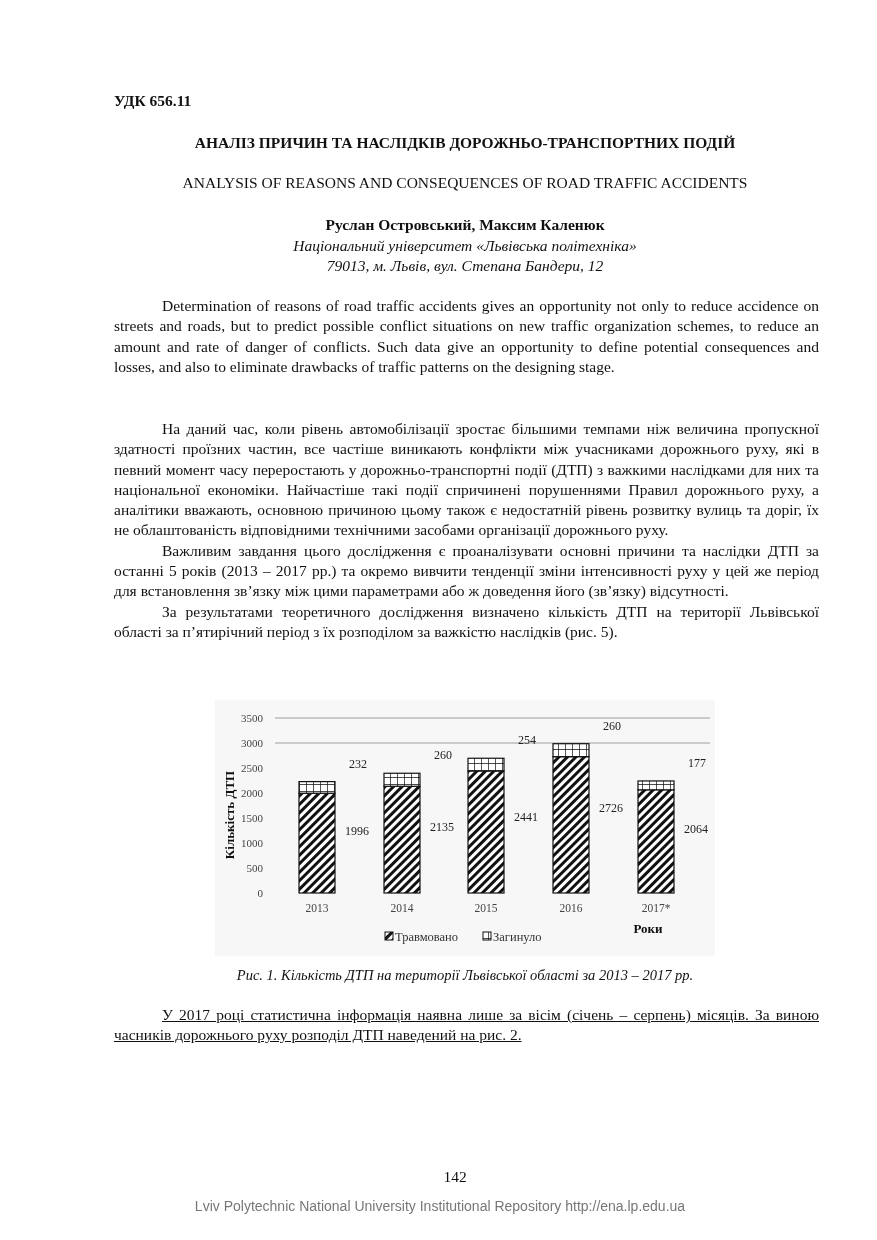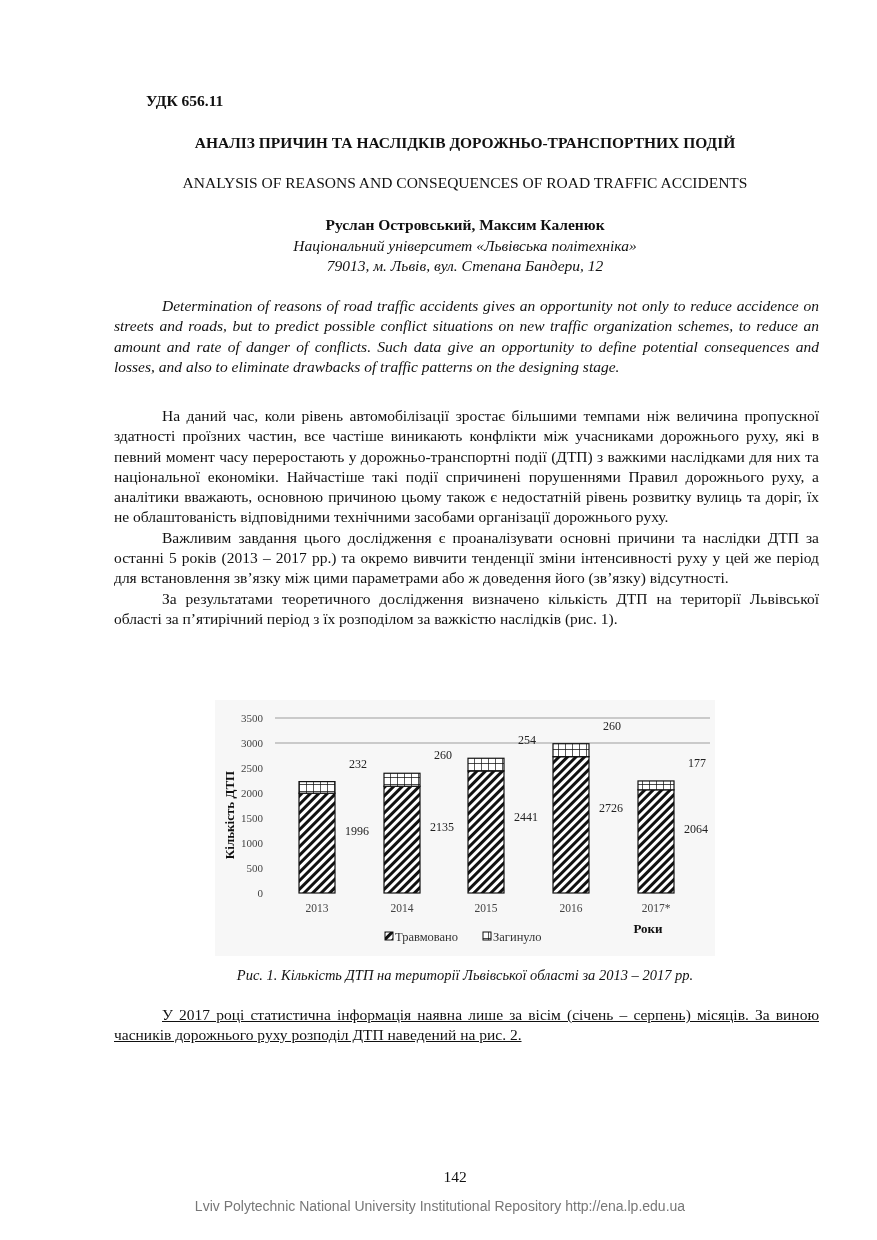--- a/index.html
+++ b/index.html
@@ -5,7 +5,7 @@
   html, body { margin: 0; padding: 0; background: #ffffff; }
   body { width: 877px; height: 1240px; position: relative; overflow: hidden; color: #111; font-family: "Liberation Serif", serif; }
   .abs { position: absolute; }
-  .udk { left: 114px; top: 92px; font-weight: bold; font-size: 15.5px; margin-left: 32px; }
+  .udk { left: 114px; top: 92px; font-weight: bold; font-size: 15.5px; }
   .title-ua { left: 0; width: 930px; top: 134px; text-align: center; font-weight: bold; font-size: 15.5px; }
   .title-en { left: 0; width: 930px; top: 174px; text-align: center; font-size: 15.5px; }
   .authors { left: 0; width: 930px; top: 216px; text-align: center; font-weight: bold; font-size: 15.5px; }

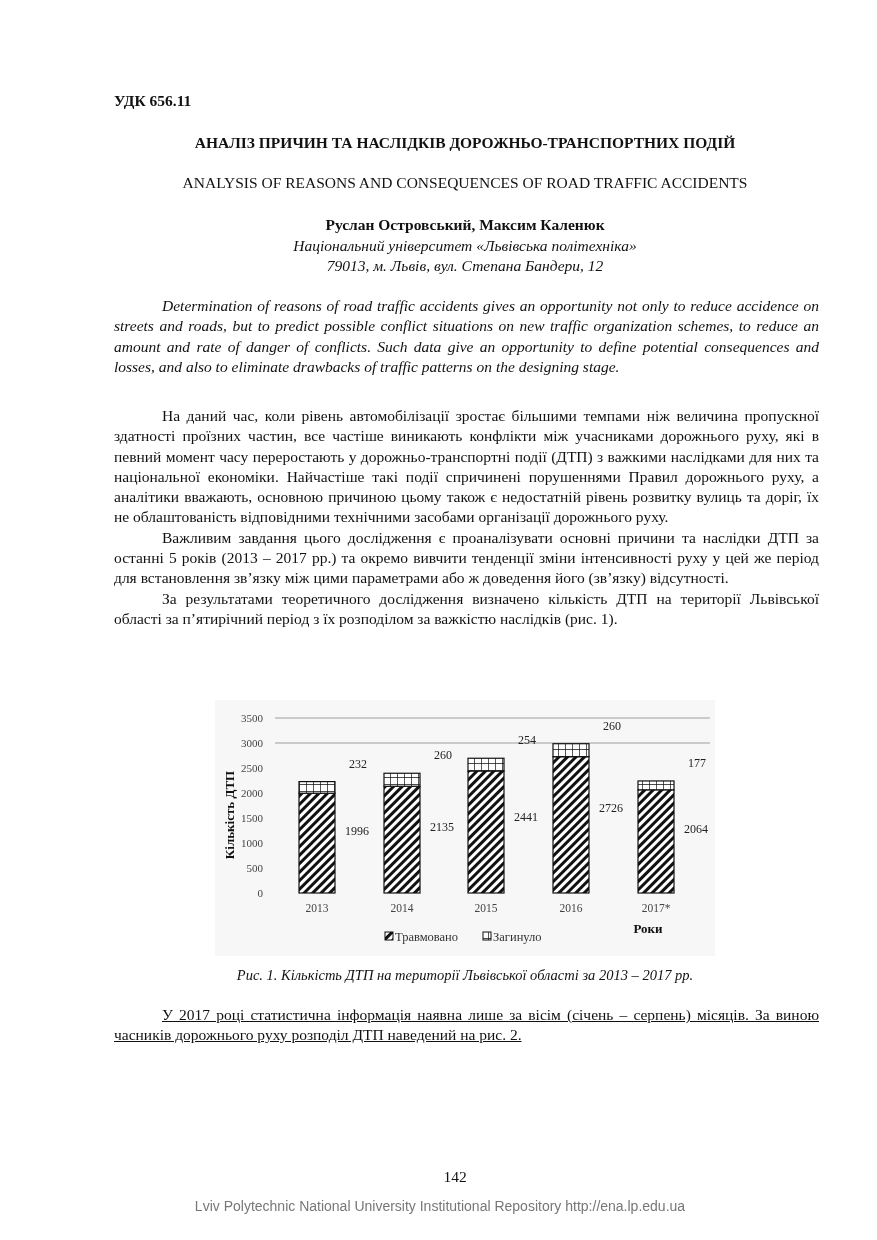--- a/index.html
+++ b/index.html
@@ -13,7 +13,7 @@
   .affil { top: 237px; } .addr { top: 257px; }
   .para { left: 114px; width: 705px; font-size: 15.5px; line-height: 20.3px; text-align: justify; }
   .para p { margin: 0; text-indent: 48px; }
-  .abstract { top: 296px; font-style: italic; }
+  .abstract { top: 296px; }
   .body1 { top: 406px; }
   .body2 { top: 1005px; text-decoration: underline; }
   .chart { left: 215px; top: 700px; width: 500px; height: 256px; background: #f7f7f7; }

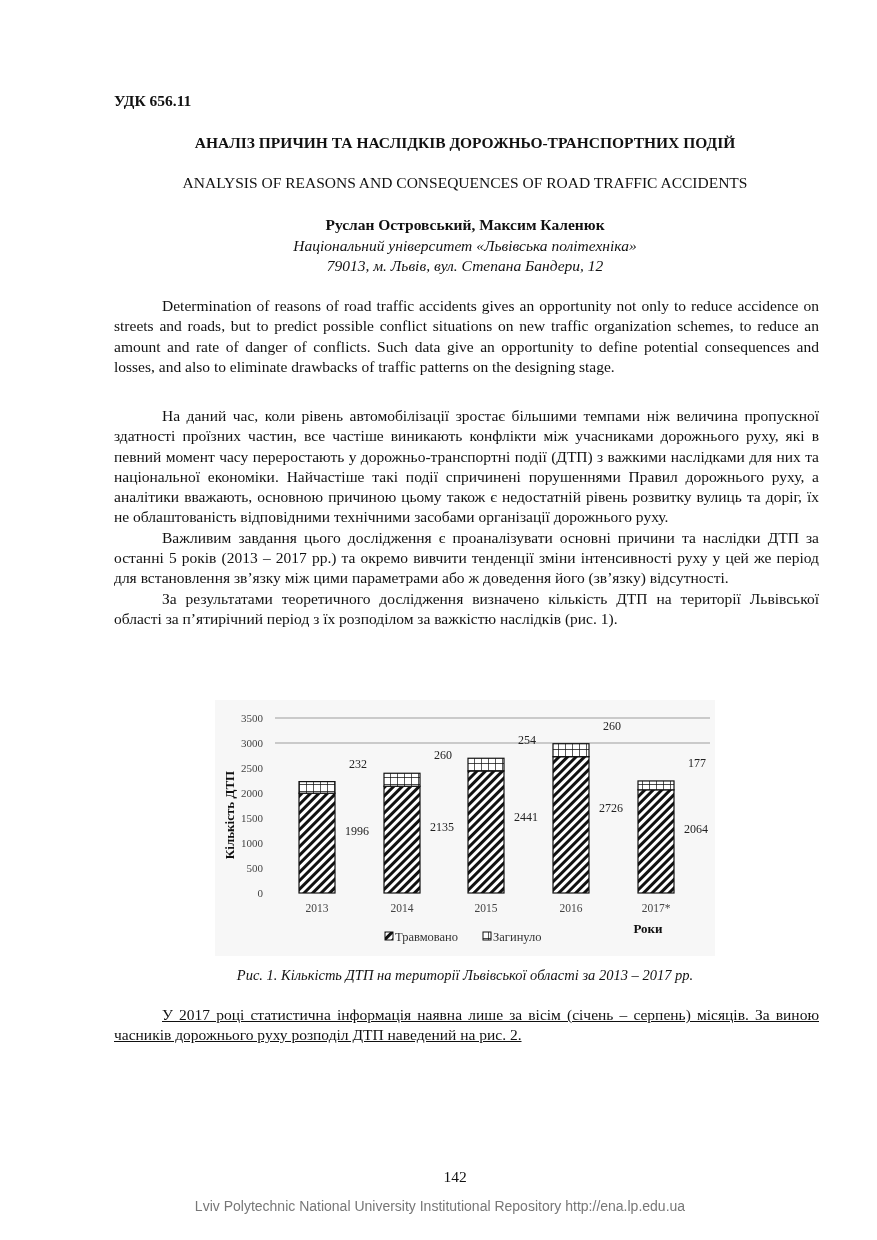--- a/index.html
+++ b/index.html
@@ -14,7 +14,7 @@
   .para { left: 114px; width: 705px; font-size: 15.5px; line-height: 20.3px; text-align: justify; }
   .para p { margin: 0; text-indent: 48px; }
   .abstract { top: 296px; }
-  .body1 { top: 406px; }
+  .body1 { top: 419px; }
   .body2 { top: 1005px; text-decoration: underline; }
   .chart { left: 215px; top: 700px; width: 500px; height: 256px; background: #f7f7f7; }
   .caption { left: 0; width: 930px; top: 967px; text-align: center; font-style: italic; font-size: 14.5px; }

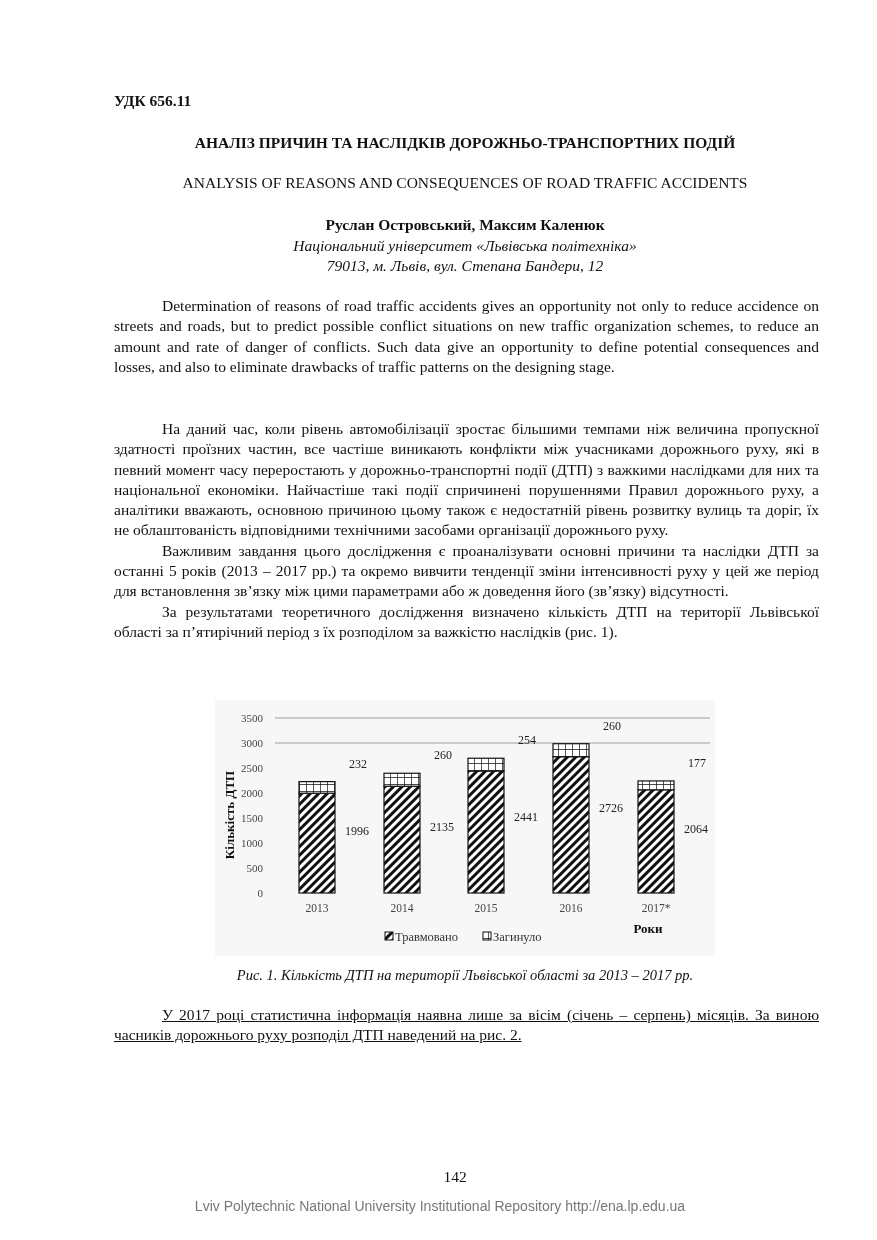--- a/index.html
+++ b/index.html
@@ -39,7 +39,7 @@
 <div class="abs para body1">
   <p>На даний час, коли рівень автомобілізації зростає більшими темпами ніж величина пропускної здатності проїзних частин, все частіше виникають конфлікти між учасниками дорожнього руху, які в певний момент часу переростають у дорожньо-транспортні події (ДТП) з важкими наслідками для них та національної економіки. Найчастіше такі події спричинені порушеннями Правил дорожнього руху, а аналітики вважають, основною причиною цьому також є недостатній рівень розвитку вулиць та доріг, їх не облаштованість відповідними технічними засобами організації дорожнього руху.</p>
   <p>Важливим завдання цього дослідження є проаналізувати основні причини та наслідки ДТП за останні 5 років (2013 – 2017 рр.) та окремо вивчити тенденції зміни інтенсивності руху у цей же період для встановлення зв’язку між цими параметрами або ж доведення його (зв’язку) відсутності.</p>
-  <p>За результатами теоретичного дослідження визначено кількість ДТП на території Львівської області за п’ятирічний період з їх розподілом за важкістю наслідків (рис. 1).</p>
+  <p>За результатами теоретичного дослідження визначено кількість ДТП на території Львівської області за п’ятирічний період з їх розподілом за важкістю наслідків (рис. 5).</p>
 </div>
 
 <div class="abs chart">

